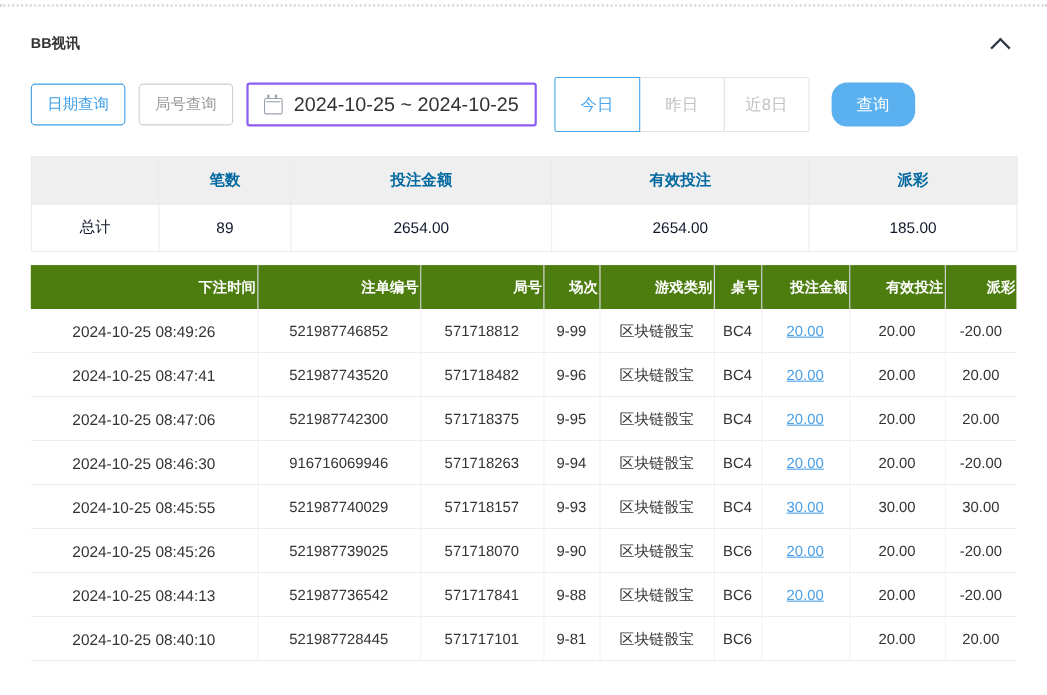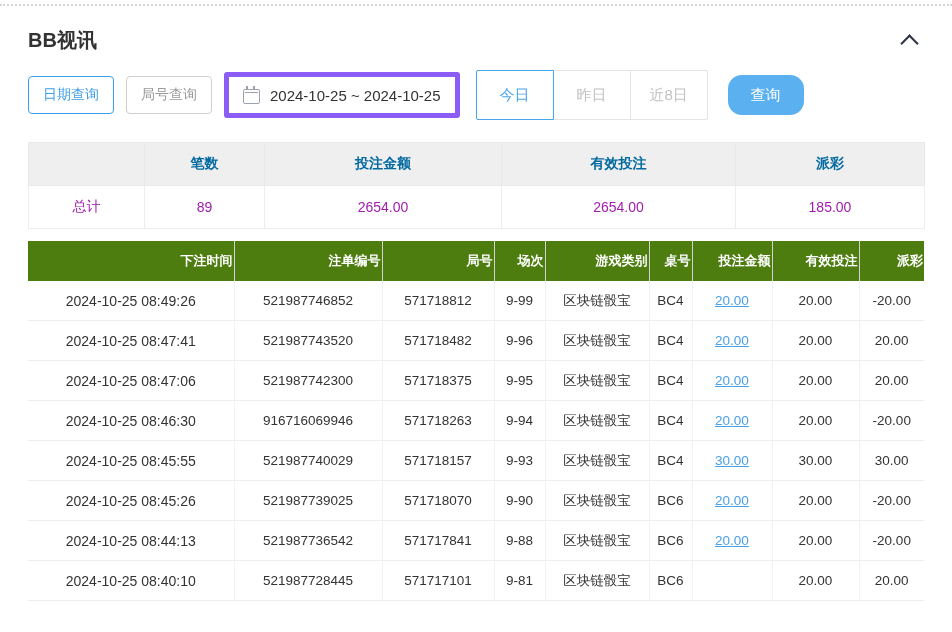--- a/index.html
+++ b/index.html
@@ -30,7 +30,7 @@
     height: 24px;
   }
   .panel-title {
-    font-size: 20px;
+    font-size: 13px;
     font-weight: bold;
     margin: 0;
     color: #333;

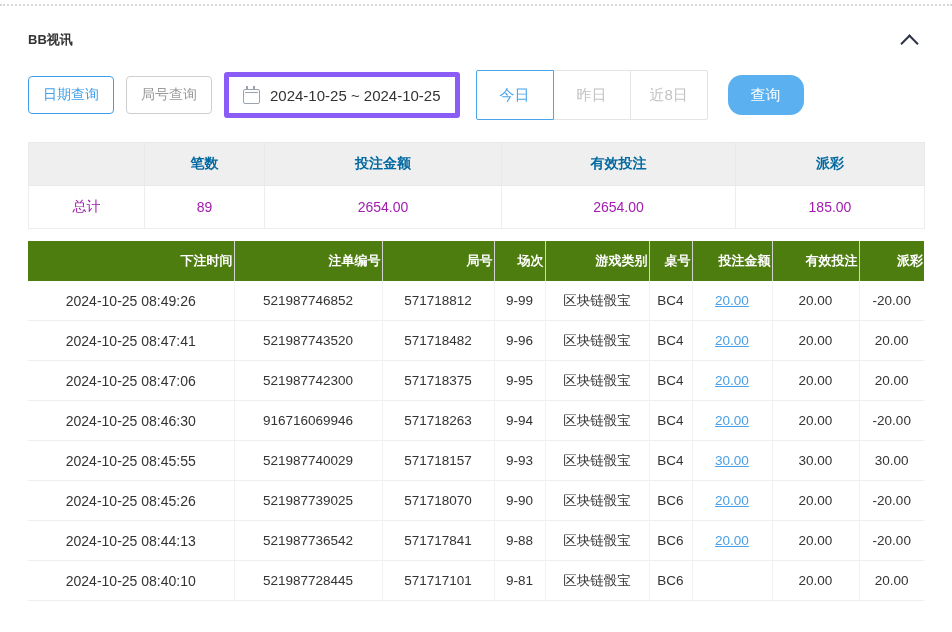--- a/index.html
+++ b/index.html
@@ -69,13 +69,13 @@
   }
   .date-input {
     height: 36px;
-    border: 5px solid #8b5cf6;
+    border: 2px solid #8b5cf6;
     border-radius: 3px;
     display: flex;
     align-items: center;
     padding: 0 14px;
     gap: 10px;
-    font-size: 15px;
+    font-size: 18px;
     color: #333;
     cursor: pointer;
     background: #fff;

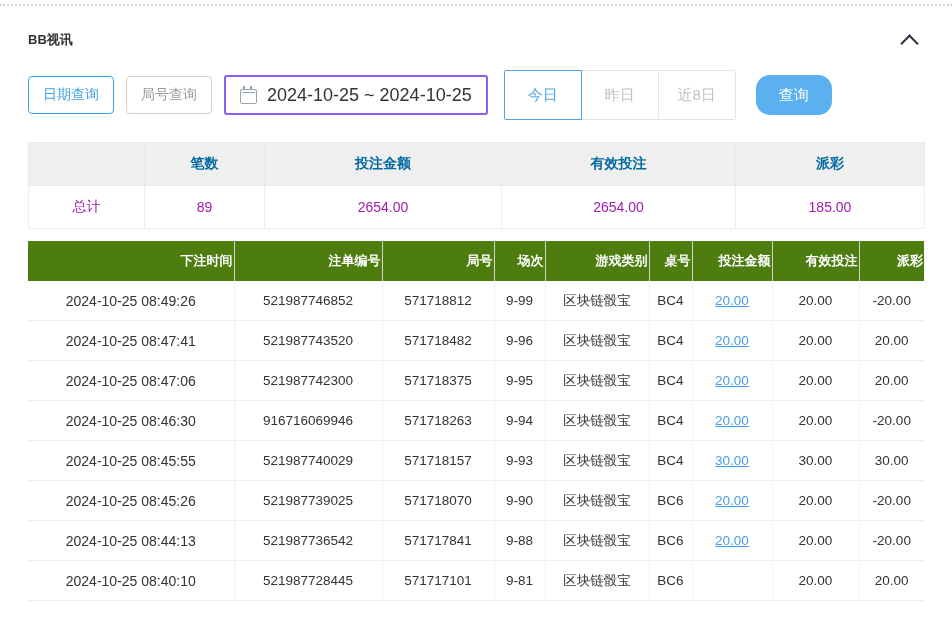--- a/index.html
+++ b/index.html
@@ -166,7 +166,7 @@
     height: 40px;
     border: 1px solid #ededed;
     text-align: center;
-    color: #a21caf;
+    color: #0f172a;
   }
   
   .records {

